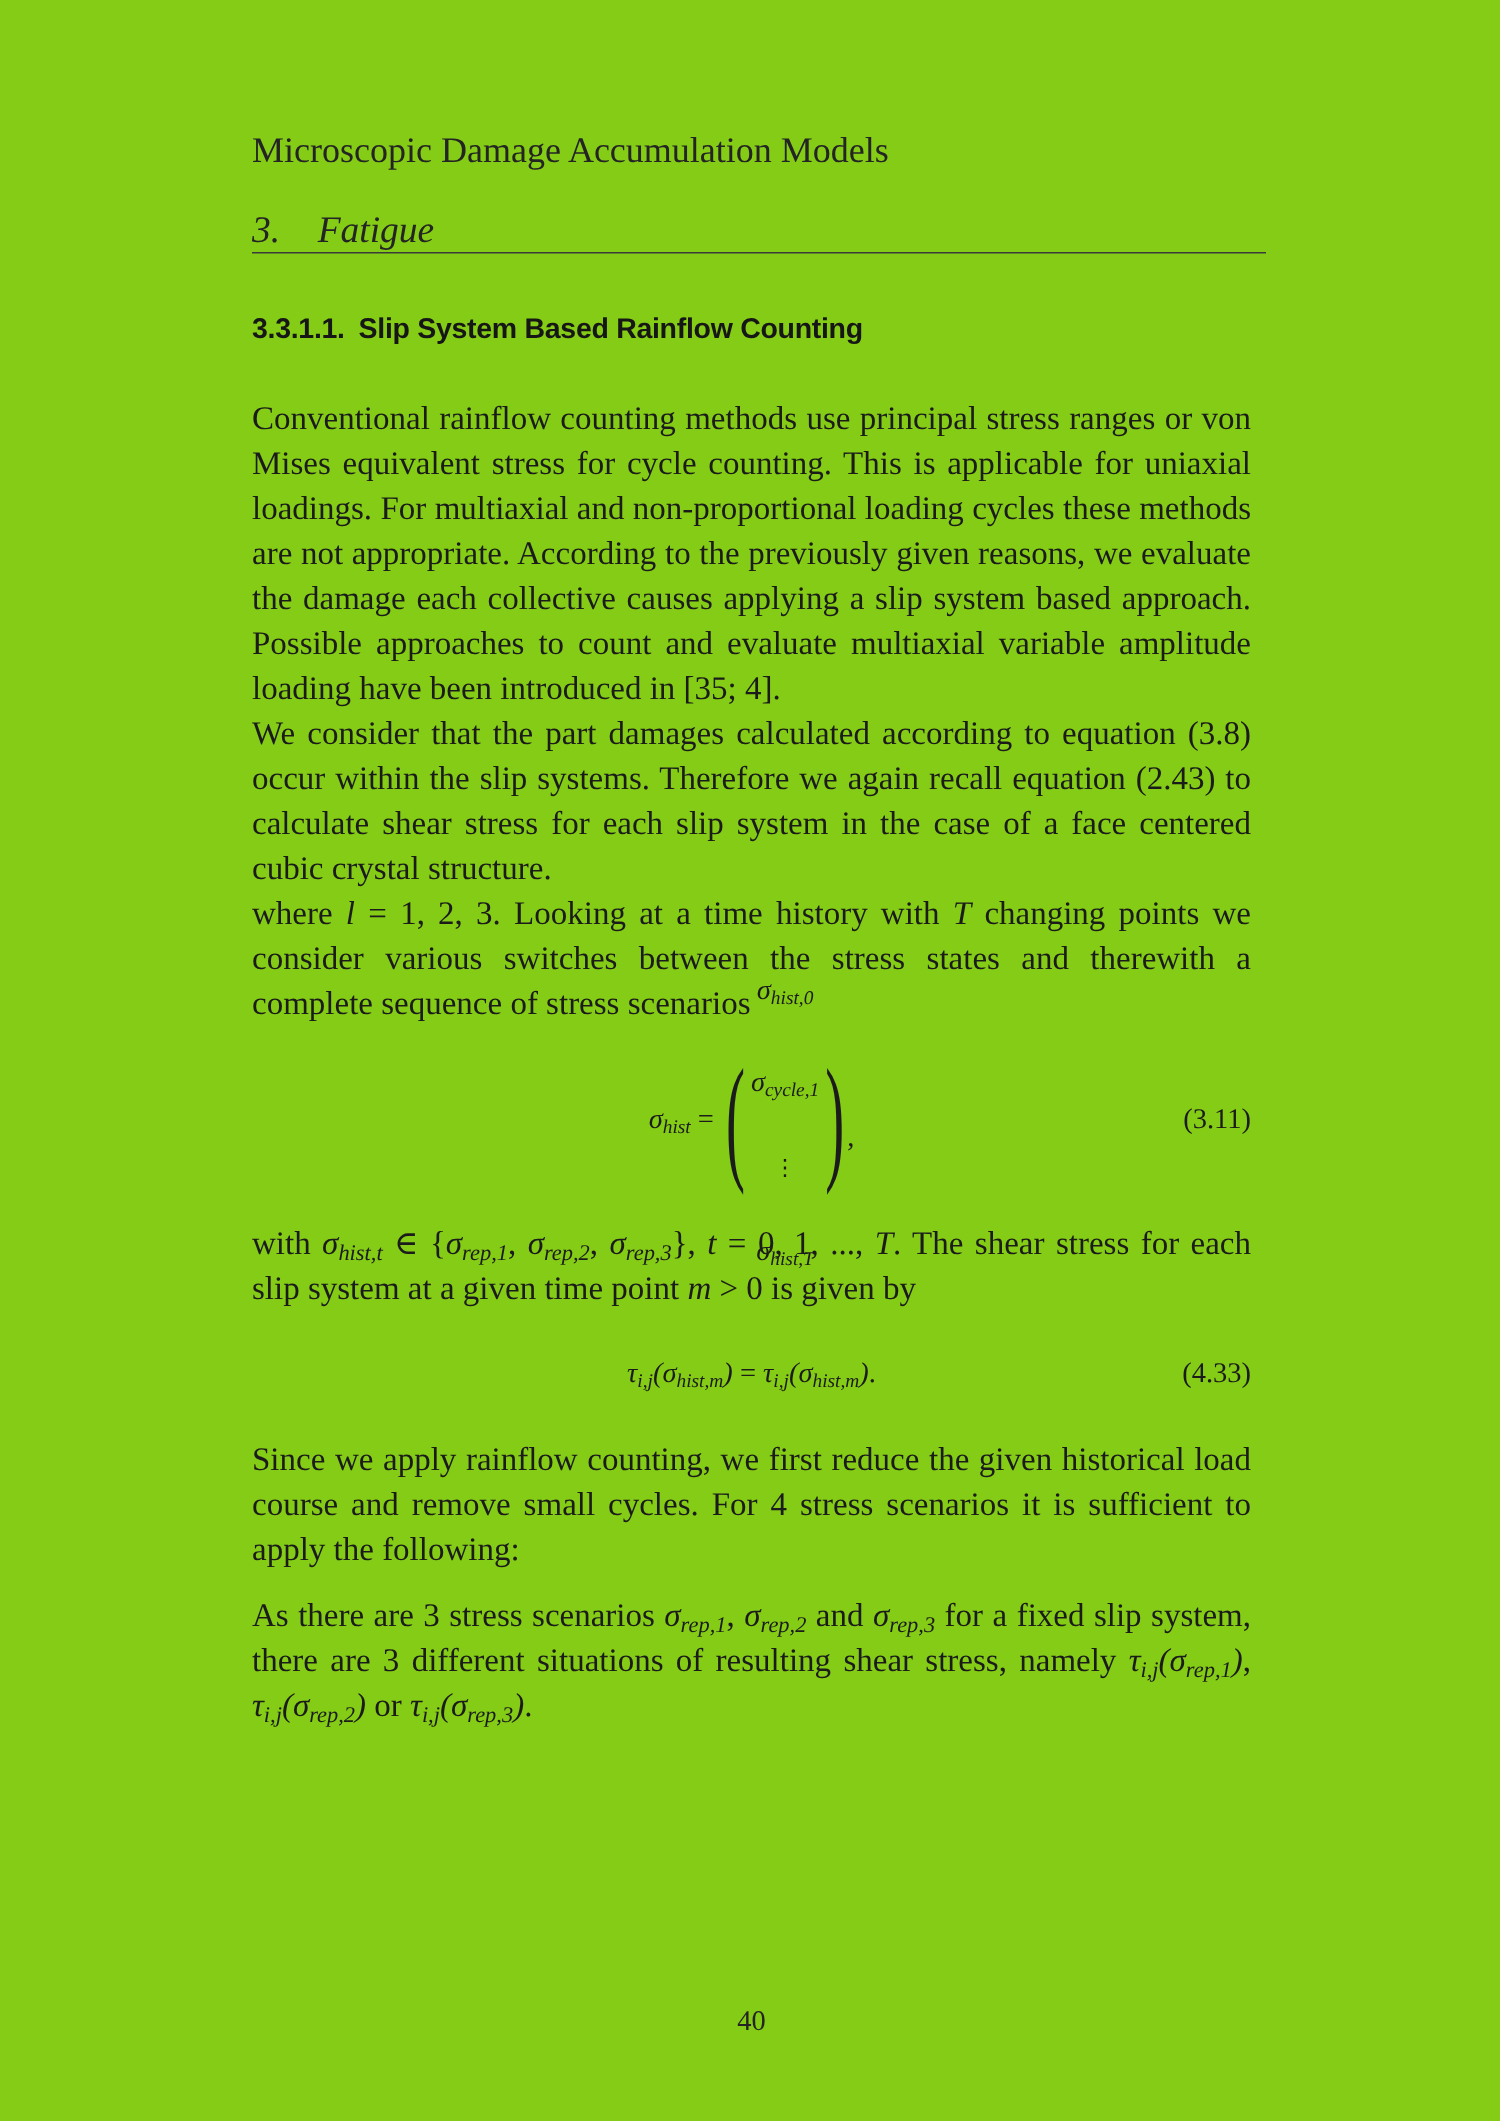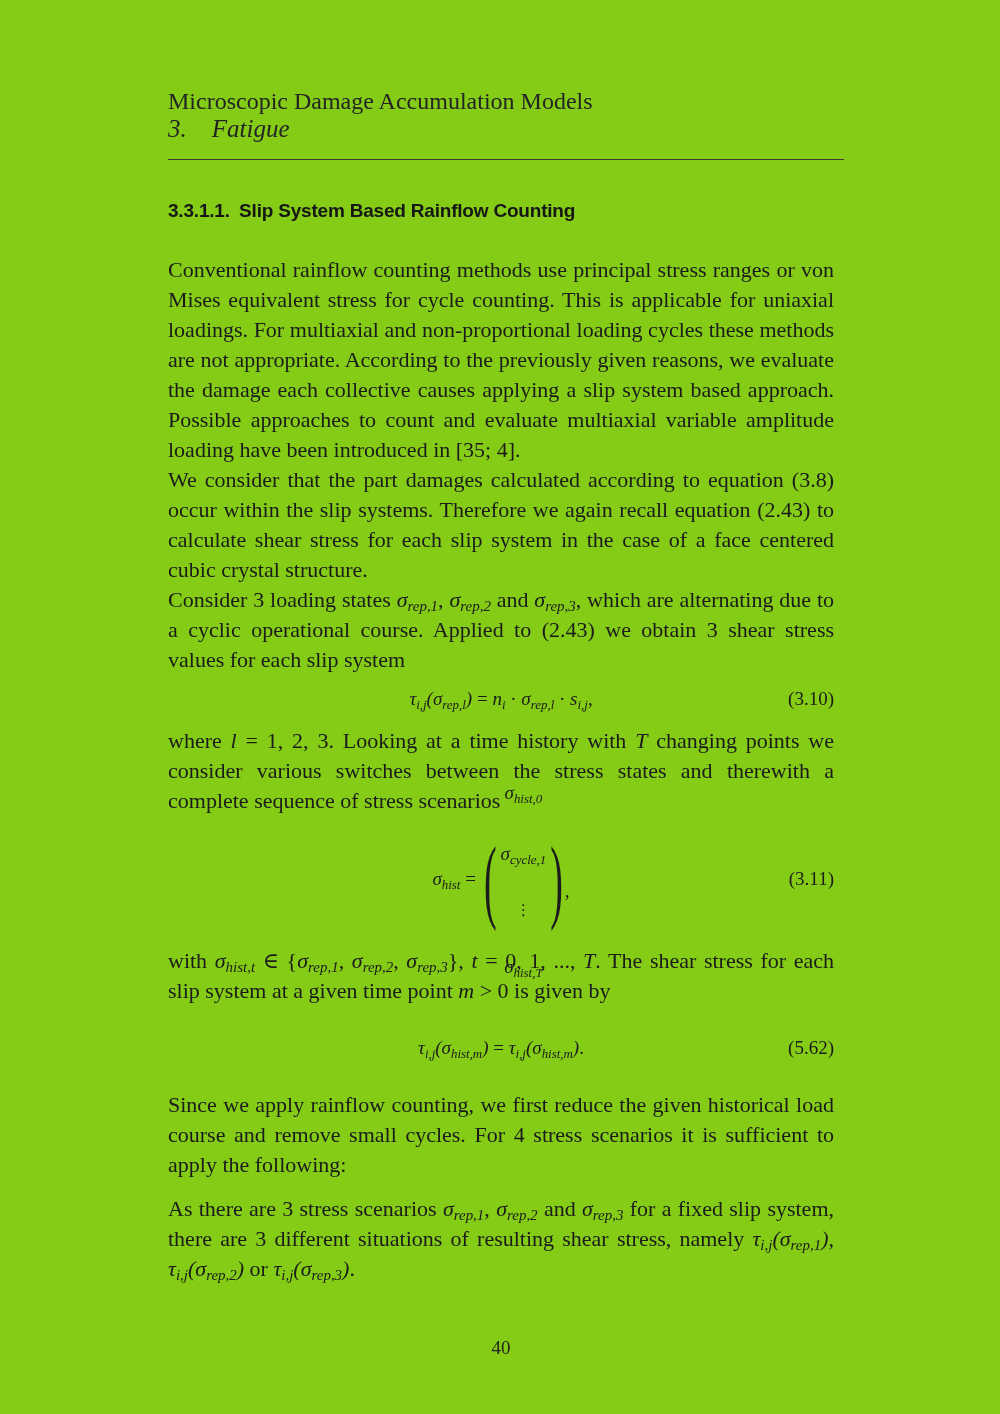--- a/index.html
+++ b/index.html
@@ -29,10 +29,11 @@
     color: #242424;
   }
   .chapter-heading {
+    margin-top: 25px;
     font-size: 25px;
     font-style: italic;
     color: #242424;
-    padding-bottom: 16px;
+    padding-bottom: 0;
     border-bottom: 1.3px solid #3a3a3a;
     width: 676px;
   }

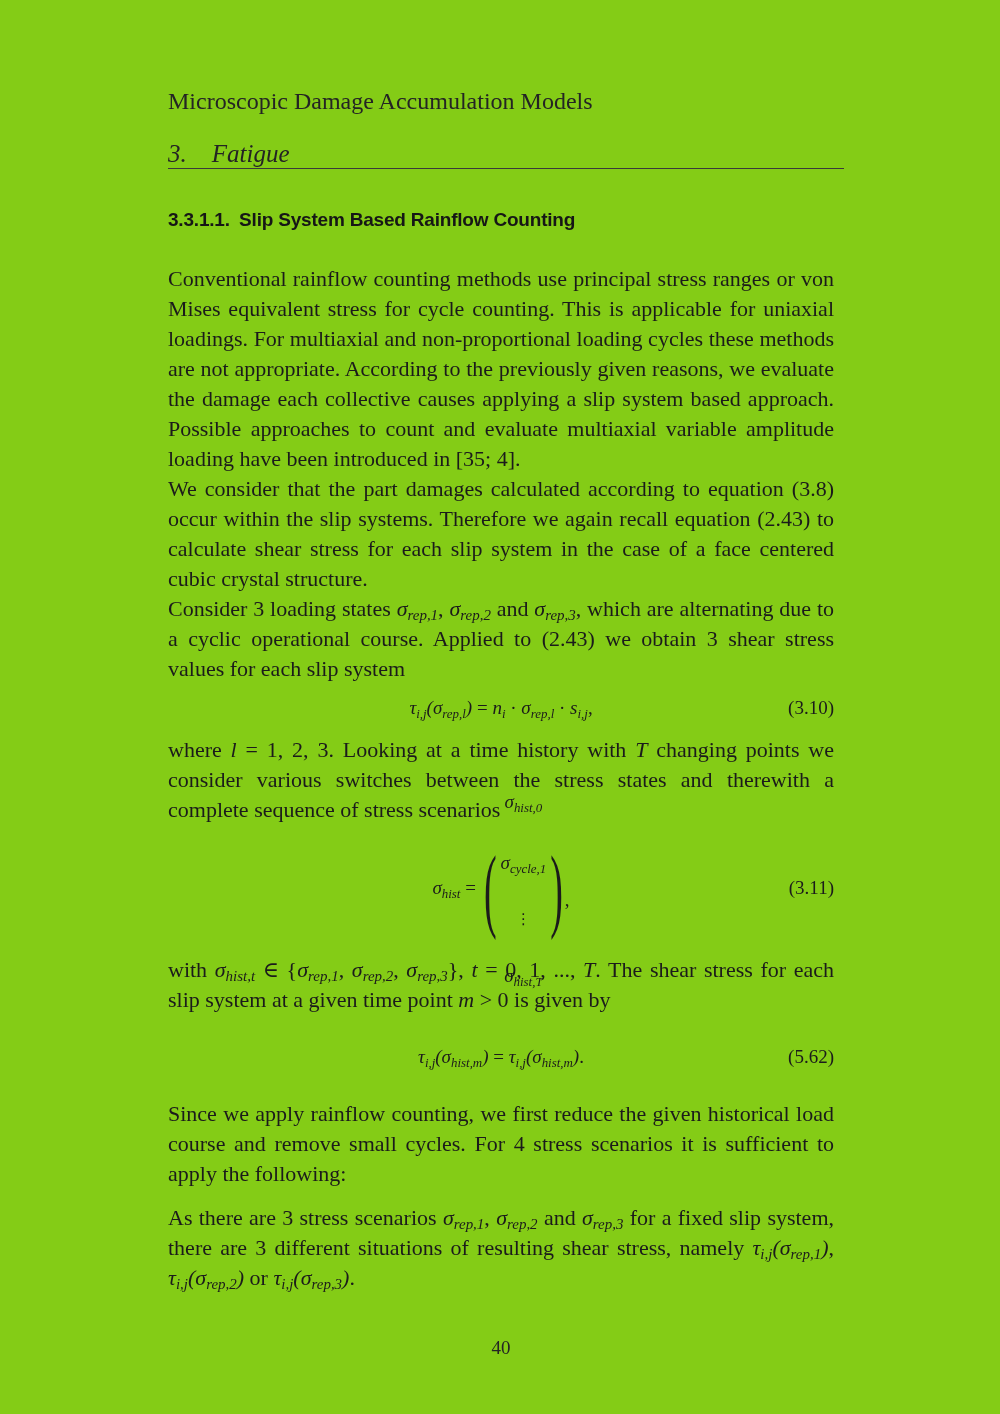--- a/index.html
+++ b/index.html
@@ -140,7 +140,6 @@
 
     <p class="body">We consider that the part damages calculated according to equation (3.8) occur within the slip systems. Therefore we again recall equation (2.43) to calculate shear stress for each slip system in the case of a face centered cubic crystal structure.</p>
 
-    <p class="body">Consider 3 loading states <span class="mv">σ<sub>rep,1</sub></span>, <span class="mv">σ<sub>rep,2</sub></span> and <span class="mv">σ<sub>rep,3</sub></span>, which are alternating due to a cyclic operational course. Applied to (2.43) we obtain 3 shear stress values for each slip system</p>
 
     <div class="equation single eq310">
       <span class="eq-body"><span class="mv">τ<sub>i,j</sub>(σ<sub>rep,l</sub>)</span> = <span class="mv">n<sub>i</sub></span> · <span class="mv">σ<sub>rep,l</sub></span> · <span class="mv">s<sub>i,j</sub></span>,</span>

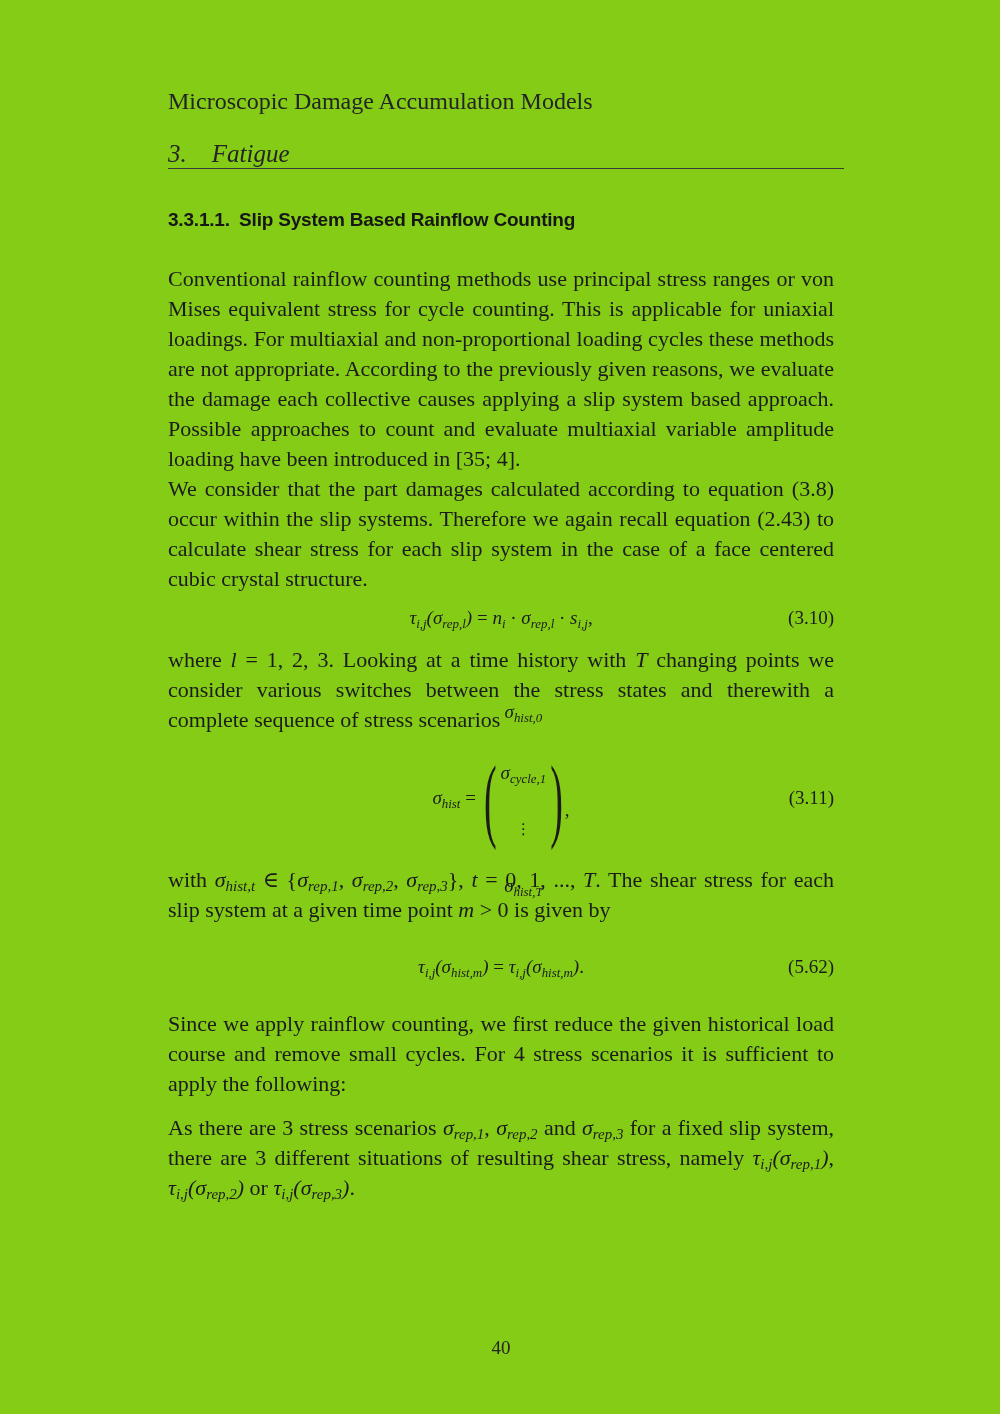--- a/index.html
+++ b/index.html
@@ -141,10 +141,6 @@
     <p class="body">We consider that the part damages calculated according to equation (3.8) occur within the slip systems. Therefore we again recall equation (2.43) to calculate shear stress for each slip system in the case of a face centered cubic crystal structure.</p>
 
 
-    <div class="equation single eq310">
-      <span class="eq-body"><span class="mv">τ<sub>i,j</sub>(σ<sub>rep,l</sub>)</span> = <span class="mv">n<sub>i</sub></span> · <span class="mv">σ<sub>rep,l</sub></span> · <span class="mv">s<sub>i,j</sub></span>,</span>
-      <span class="eq-number">(3.10)</span>
-    </div>
 
     <p class="body">where <span class="mv">l</span> = 1, 2, 3. Looking at a time history with <span class="mv">T</span> changing points we consider various switches between the stress states and therewith a complete sequence of stress scenarios</p>
 

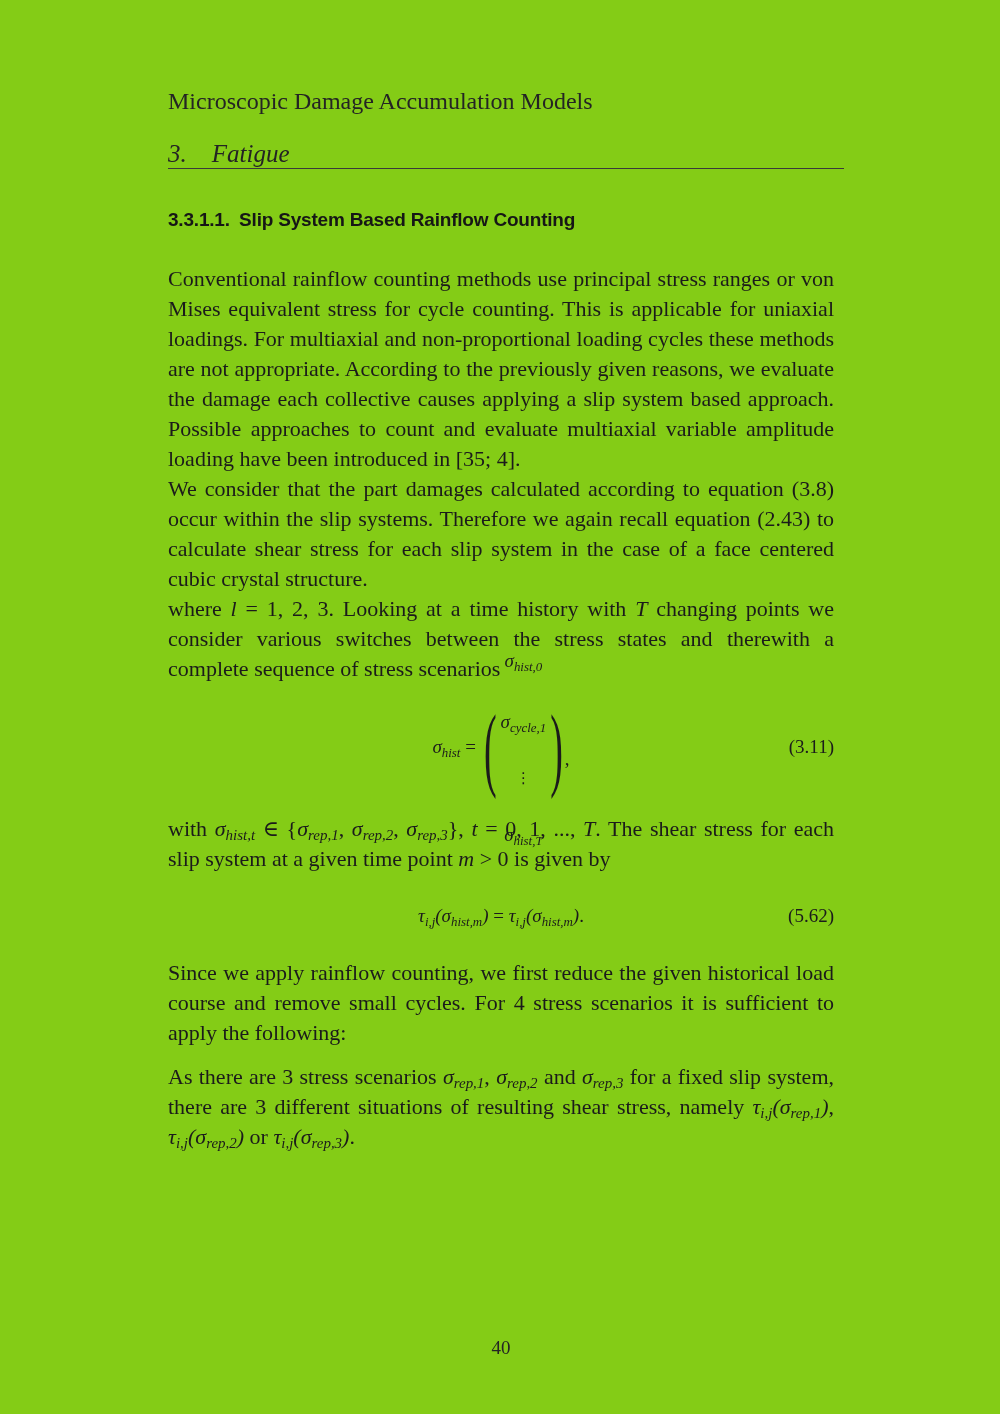--- a/index.html
+++ b/index.html
@@ -162,7 +162,7 @@
 
     <div class="equation single eq312">
       <span class="eq-body"><span class="mv">τ<sub>i,j</sub>(σ<sub>hist,m</sub>)</span> = <span class="mv">τ<sub>i,j</sub>(σ<sub>hist,m</sub>)</span>.</span>
-      <span class="eq-number">(5.62)</span>
+      <span class="eq-number">(4.33)</span>
     </div>
 
     <p class="body">Since we apply rainflow counting, we first reduce the given historical load course and remove small cycles. For 4 stress scenarios it is sufficient to apply the following:</p>

